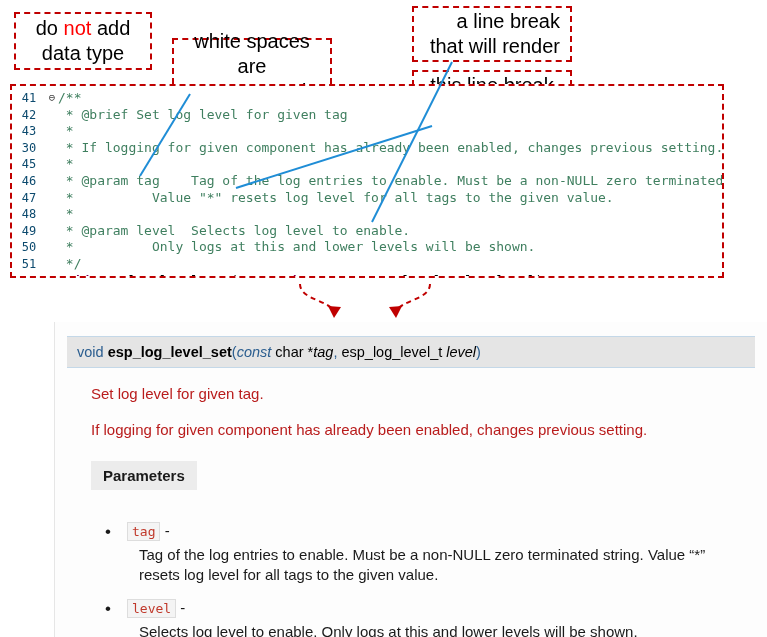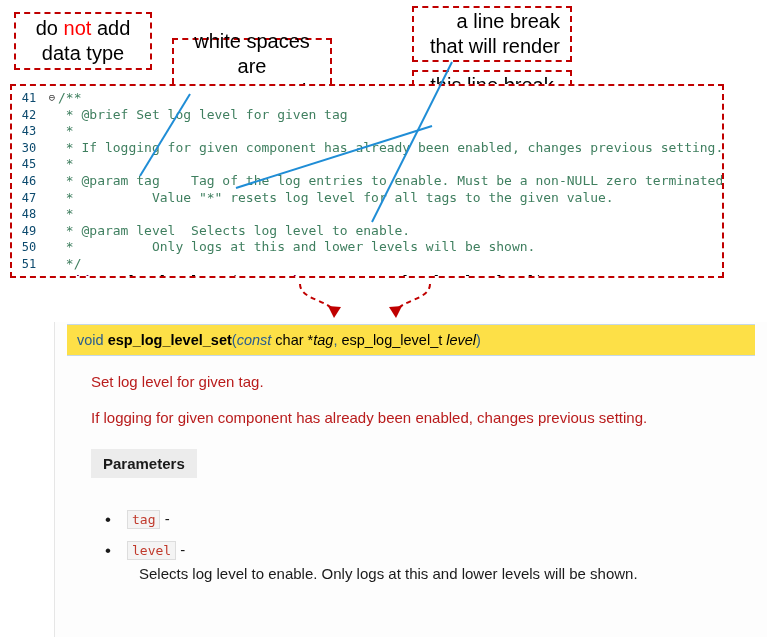--- a/index.html
+++ b/index.html
@@ -130,8 +130,8 @@
     overflow: hidden;
   }
   #doc-signature {
-    margin: 2px 12px 0 12px;
-    background: #fde047;
+    margin: 14px 12px 0 12px;
+    background: #e5e5e5;
     border-top: 1px solid #c4d8e8;
     border-bottom: 1px solid #c4d8e8;
     padding: 7px 10px;

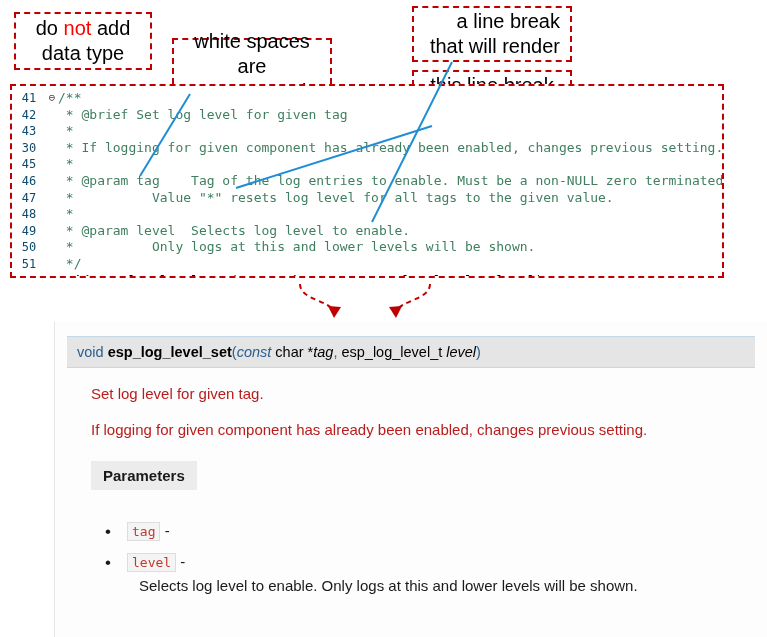--- a/index.html
+++ b/index.html
@@ -255,7 +255,7 @@
   <div id="params-header">Parameters</div>
 
   <div id="doc-params">
-      <div class="param-item"><span class="param-bullet">•</span><span class="param-code">tag</span><span> -</span></div>
+      <div class="param-item"><span class="param-bullet">•</span><span class="param-code">tag</span><span> -</span><div class="param-desc">Tag of the log entries to enable. Must be a non-NULL zero terminated string. Value “*” resets log level for all tags to the given value.</div></div>
       <div class="param-item"><span class="param-bullet">•</span><span class="param-code">level</span><span> -</span><div class="param-desc">Selects log level to enable. Only logs at this and lower levels will be shown.</div></div>
     </div>
 </div>

